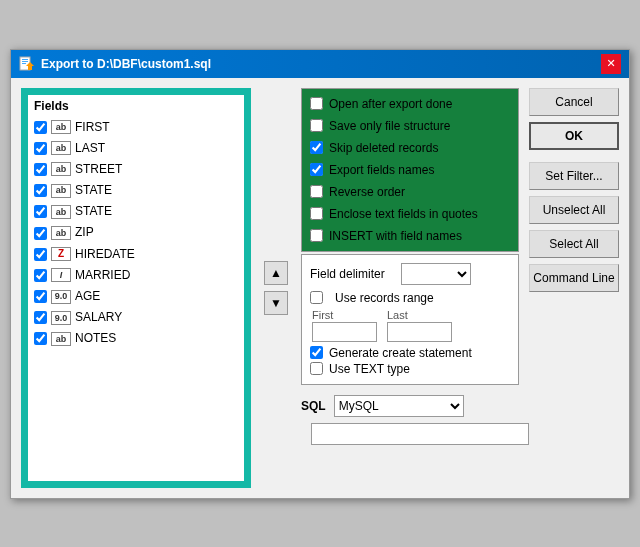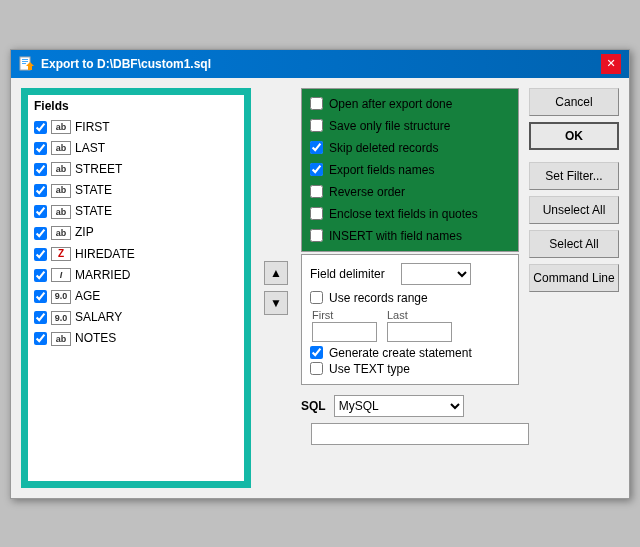--- a/index.html
+++ b/index.html
@@ -189,7 +189,7 @@
     .records-range-row {
       display: flex;
       align-items: center;
-      gap: 6px;
+      gap: 12px;
       margin-bottom: 4px;
       cursor: pointer;
     }

